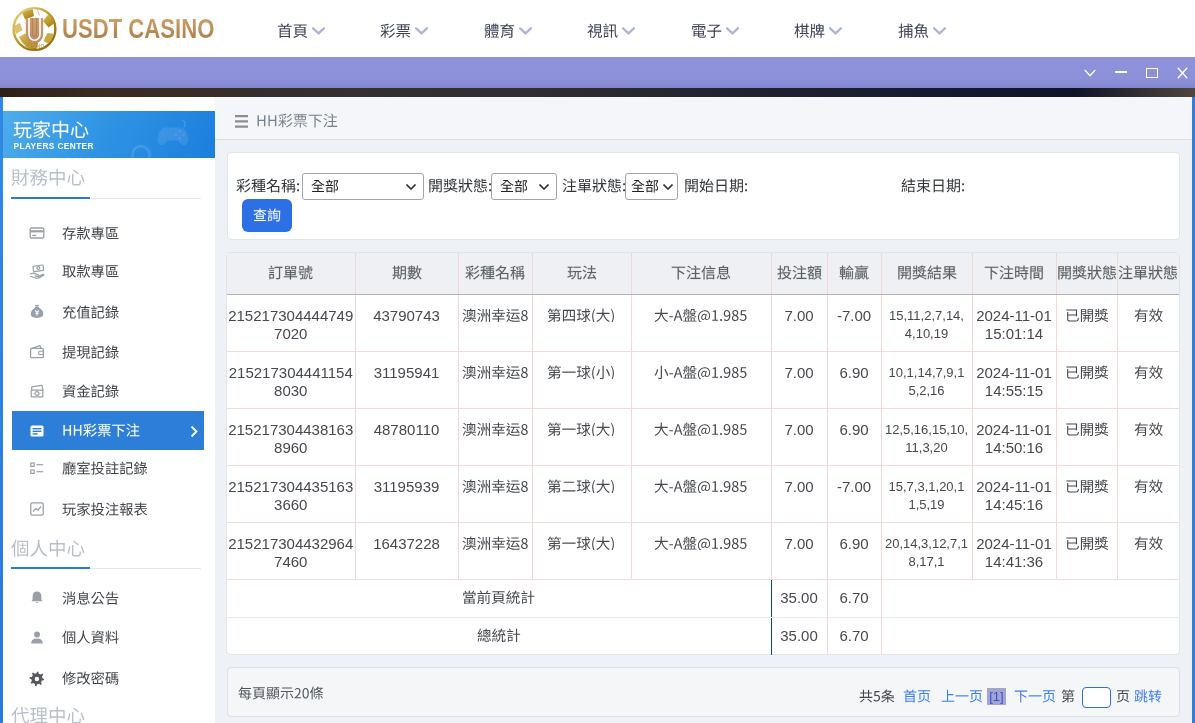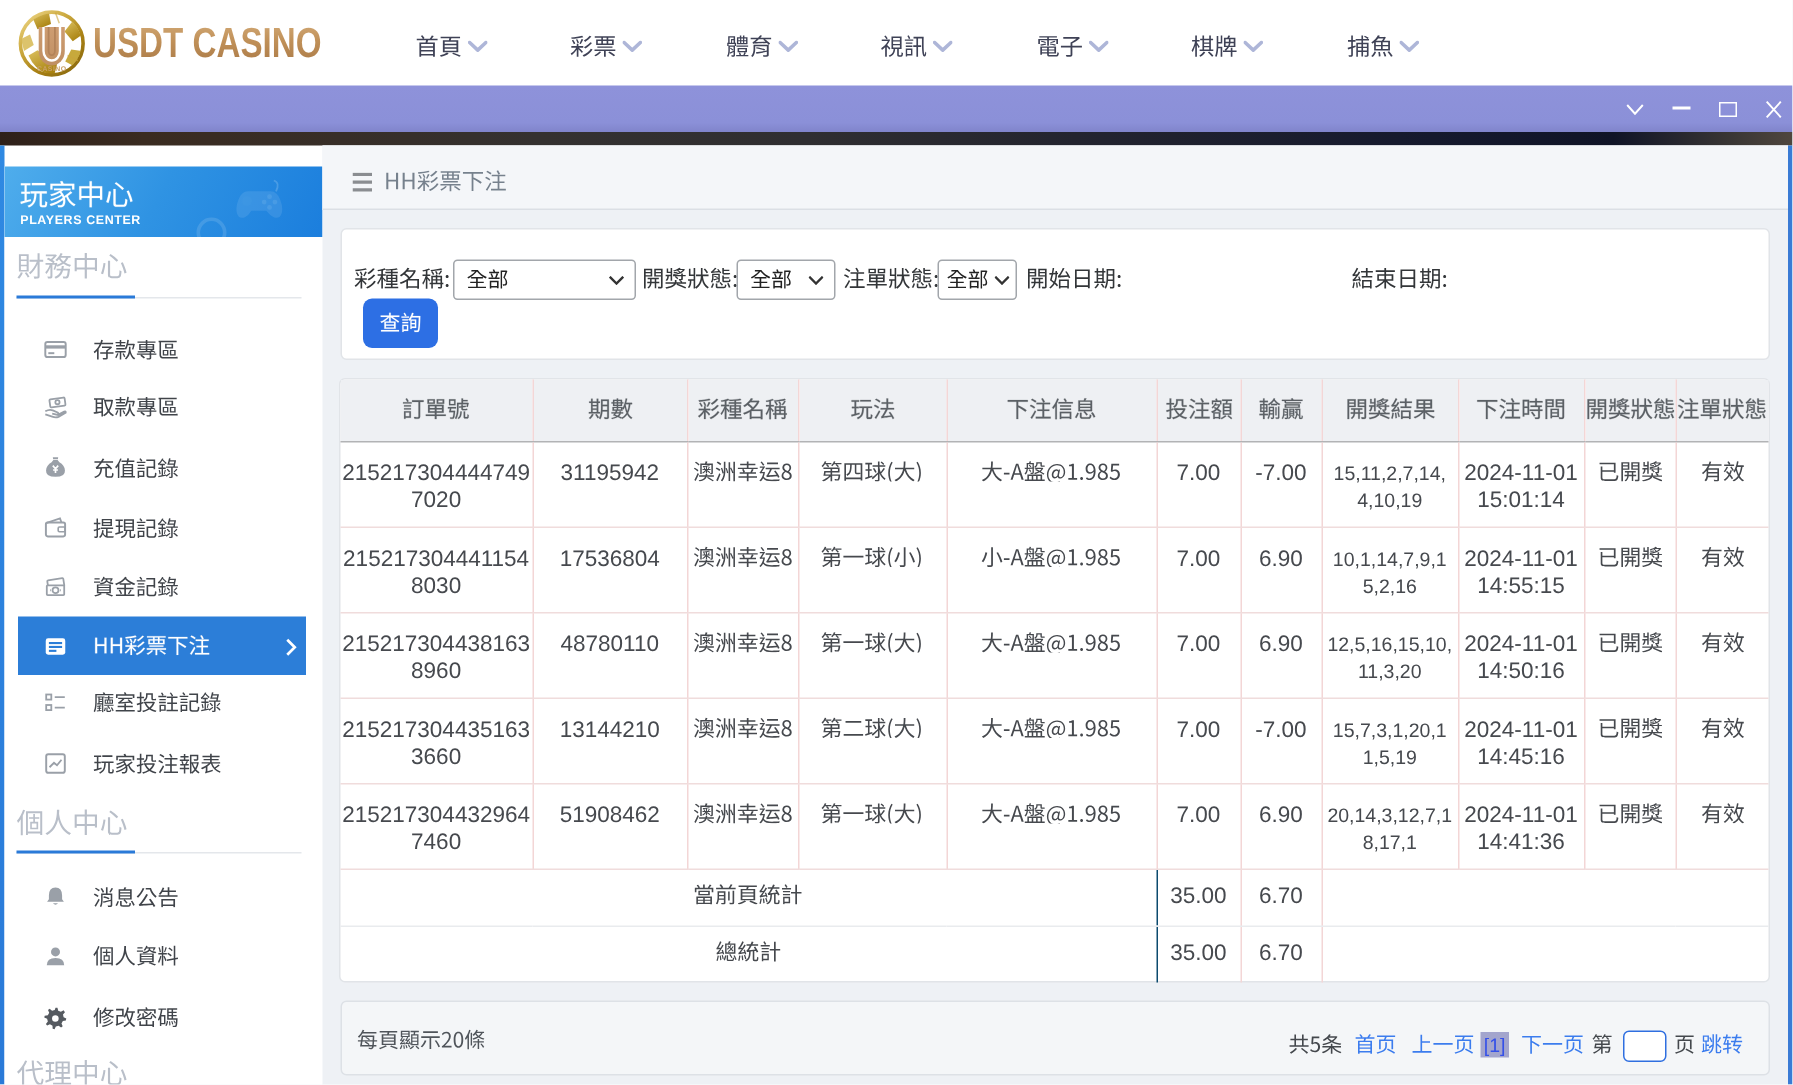--- a/index.html
+++ b/index.html
@@ -755,7 +755,7 @@
         <tbody>
           <tr>
             <td>215217304444749<br>7020</td>
-            <td>31195942</td>
+            <td>43790743</td>
             <td><svg width="66.5" height="14.6" viewBox="0 -880 4555 1000">
                 <g fill="#46494e">
                   <use href="#g6FB3" x="0"></use>

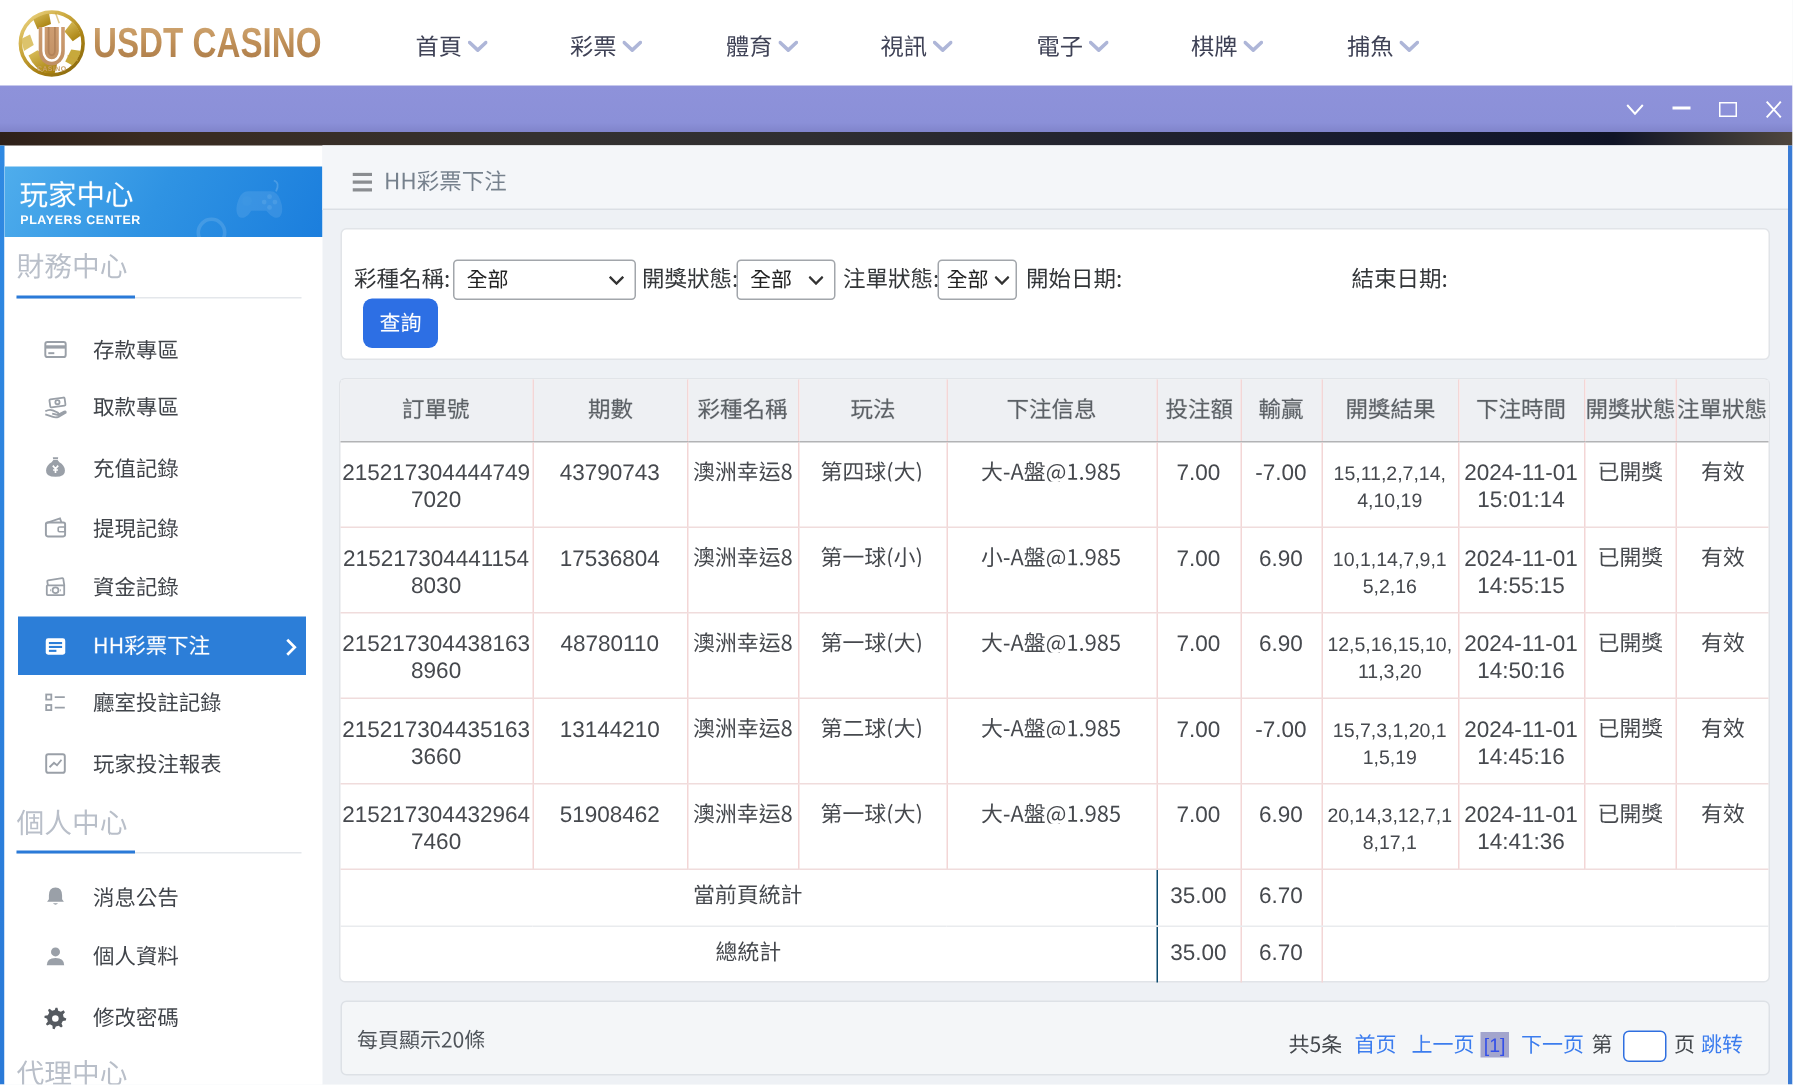--- a/index.html
+++ b/index.html
@@ -809,7 +809,7 @@
           </tr>
           <tr>
             <td>215217304441154<br>8030</td>
-            <td>17536804</td>
+            <td>31195941</td>
             <td><svg width="66.5" height="14.6" viewBox="0 -880 4555 1000">
                 <g fill="#46494e">
                   <use href="#g6FB3" x="0"></use>

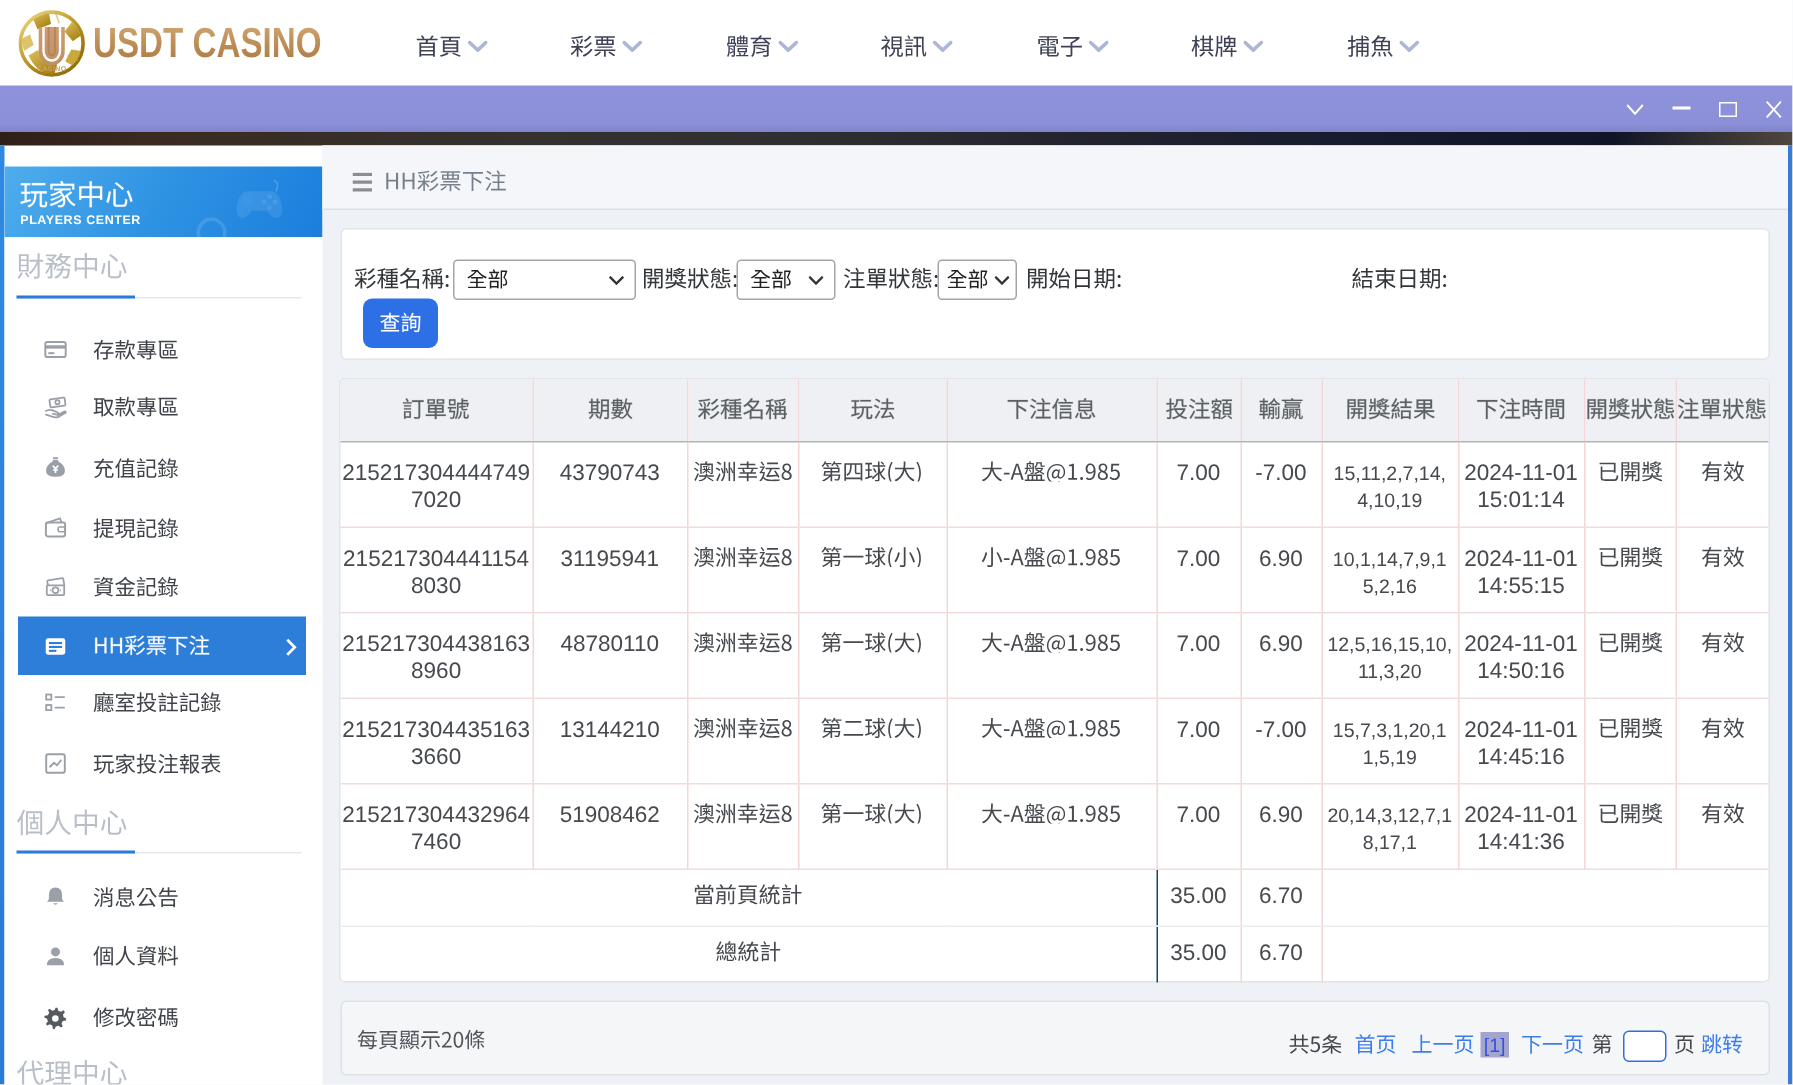--- a/index.html
+++ b/index.html
@@ -917,7 +917,7 @@
           </tr>
           <tr>
             <td>215217304435163<br>3660</td>
-            <td>13144210</td>
+            <td>31195939</td>
             <td><svg width="66.5" height="14.6" viewBox="0 -880 4555 1000">
                 <g fill="#46494e">
                   <use href="#g6FB3" x="0"></use>

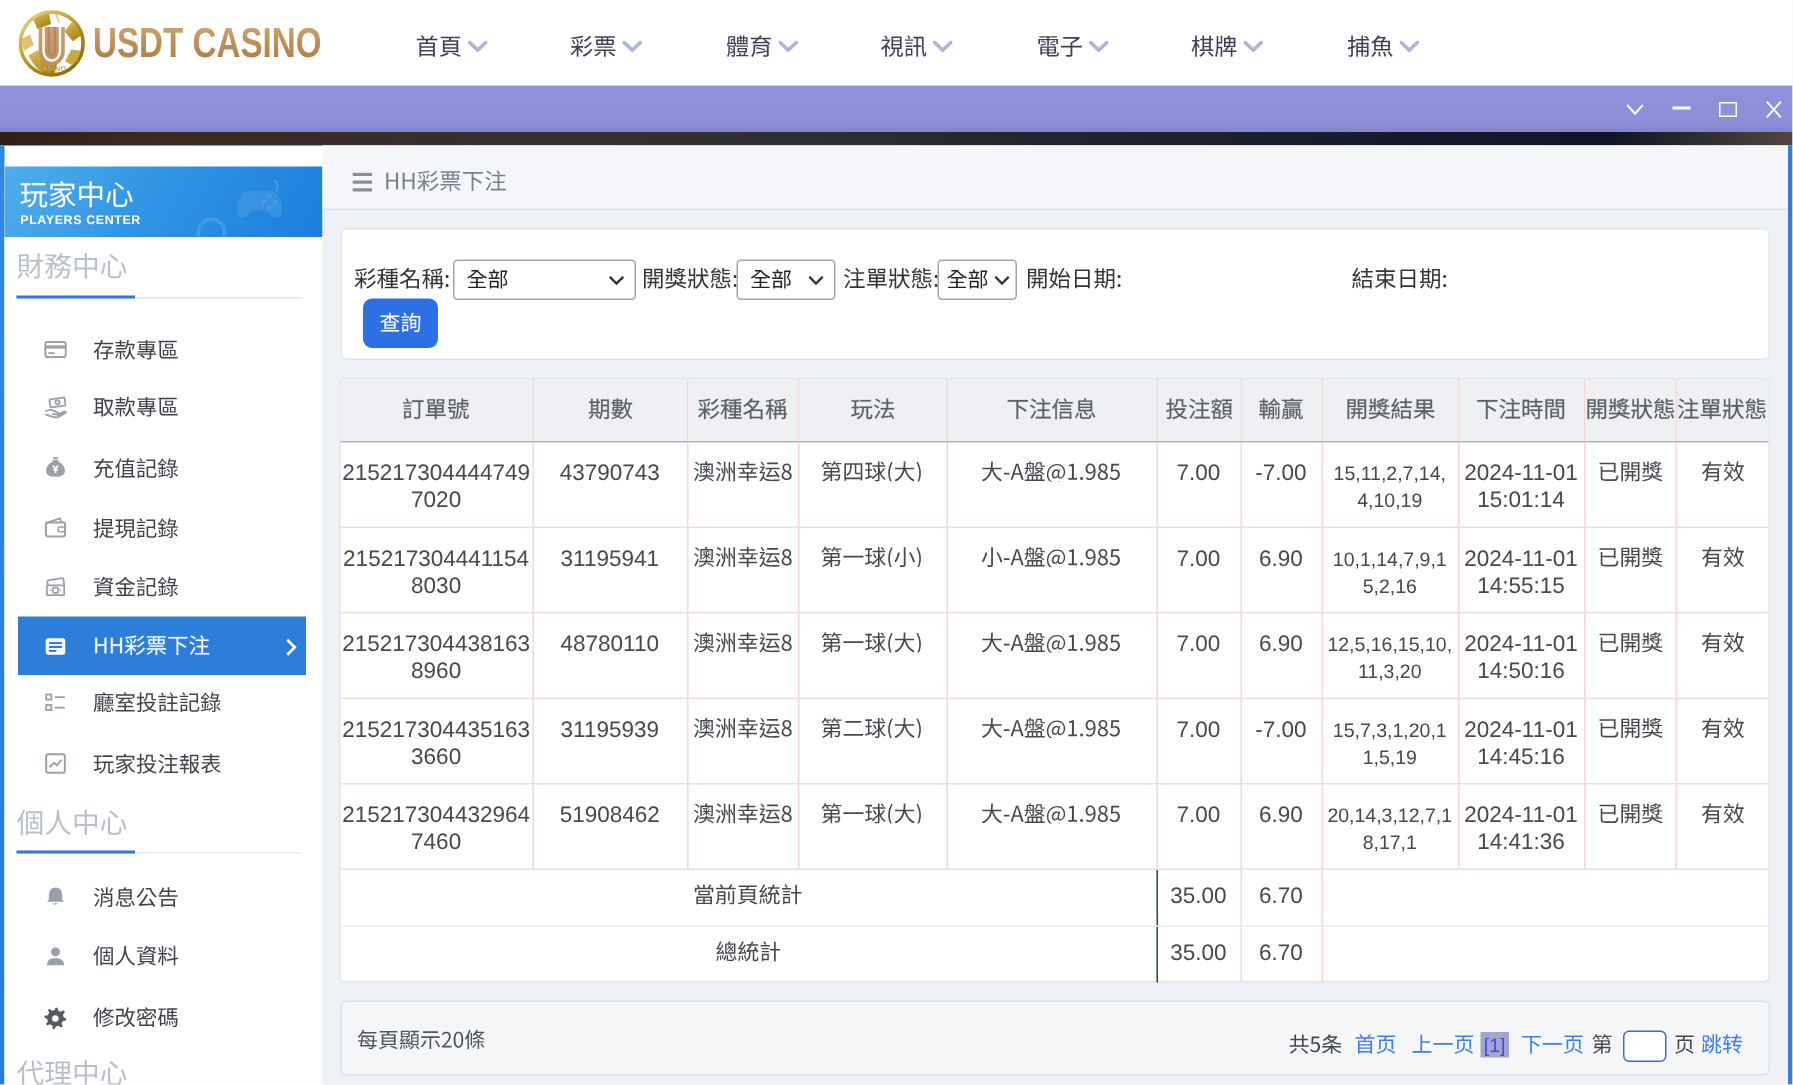--- a/index.html
+++ b/index.html
@@ -971,7 +971,7 @@
           </tr>
           <tr>
             <td>215217304432964<br>7460</td>
-            <td>51908462</td>
+            <td>16437228</td>
             <td><svg width="66.5" height="14.6" viewBox="0 -880 4555 1000">
                 <g fill="#46494e">
                   <use href="#g6FB3" x="0"></use>

